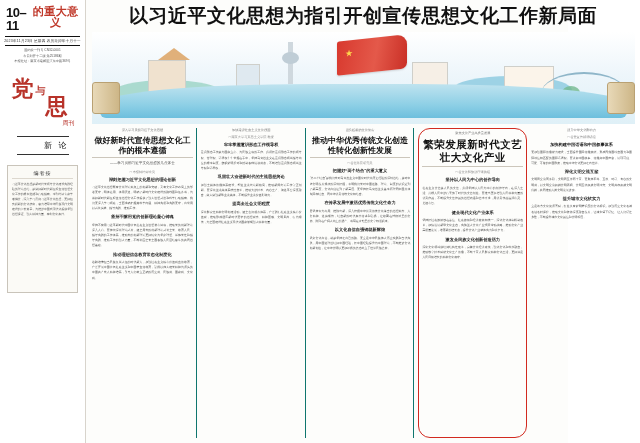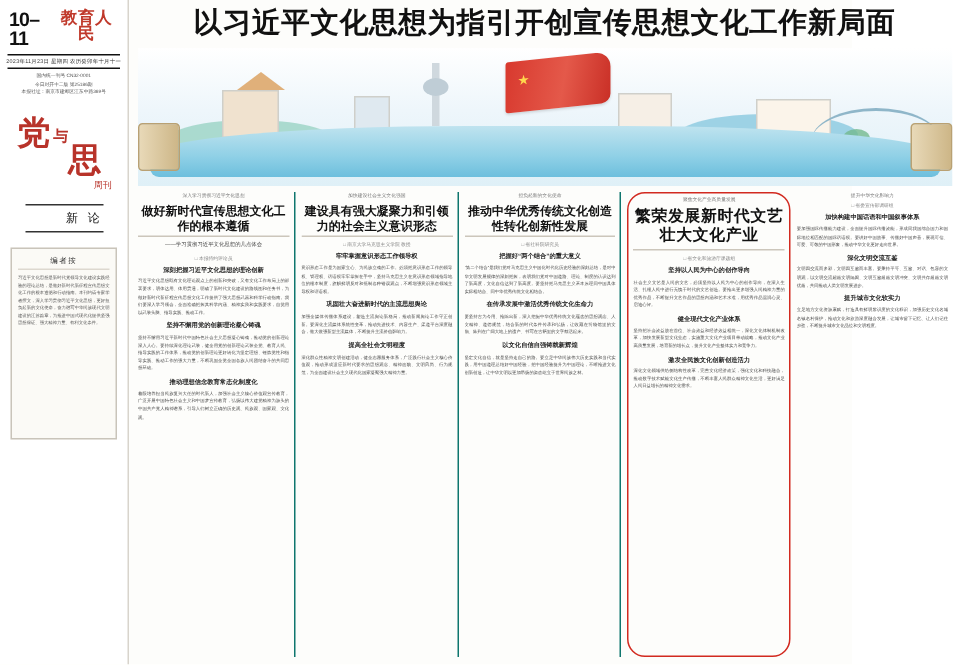--- a/index.html
+++ b/index.html
@@ -339,7 +339,7 @@
     <div class="mh-top">
       <div class="mh-pagenum">10–11</div>
       <div class="mh-paper">
-        <div class="mh-paper-name">教育人民</div>
+        <div class="mh-paper-name">的重大意义</div>
       </div>
     </div>
     <div class="mh-rule"></div>

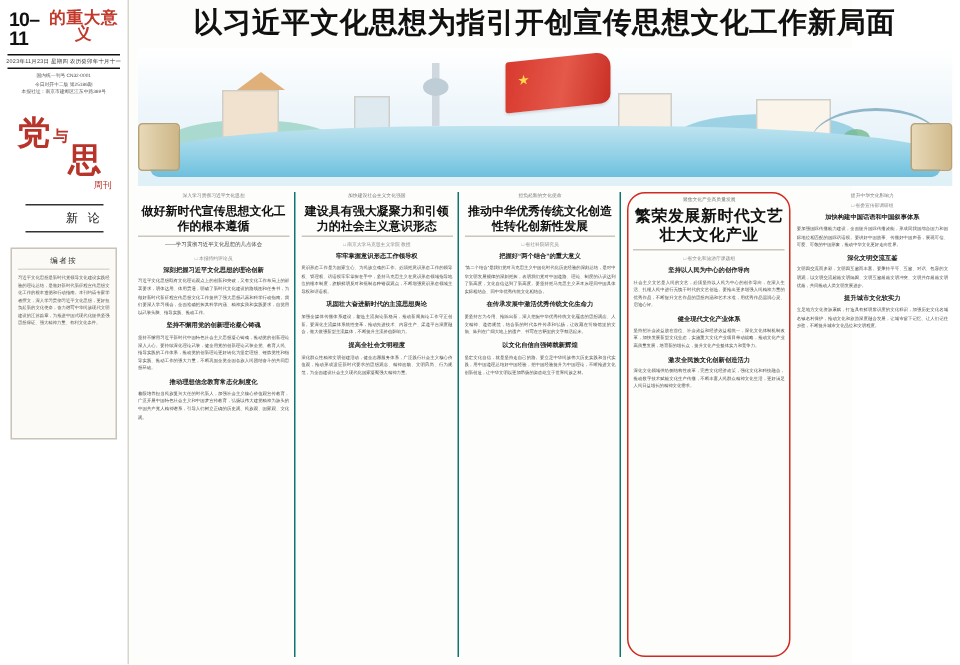--- a/index.html
+++ b/index.html
@@ -410,7 +410,6 @@
     <div class="col">
       <div class="art">
         <div class="art-kicker">加快建设社会主义文化强国</div>
-        <div class="art-head h-mid vert-accent">建设具有强大凝聚力和引领力的社会主义意识形态</div>
         <div class="art-byline">□ 南京大学马克思主义学院 教授</div>
         <div class="sect-h">牢牢掌握意识形态工作领导权</div>
         <div class="body">意识形态工作是为国家立心、为民族立魂的工作。必须把意识形态工作的领导权、管理权、话语权牢牢掌握在手中，坚持马克思主义在意识形态领域指导地位的根本制度，旗帜鲜明反对和抵制各种错误观点，不断增强意识形态领域主导权和话语权。</div>

